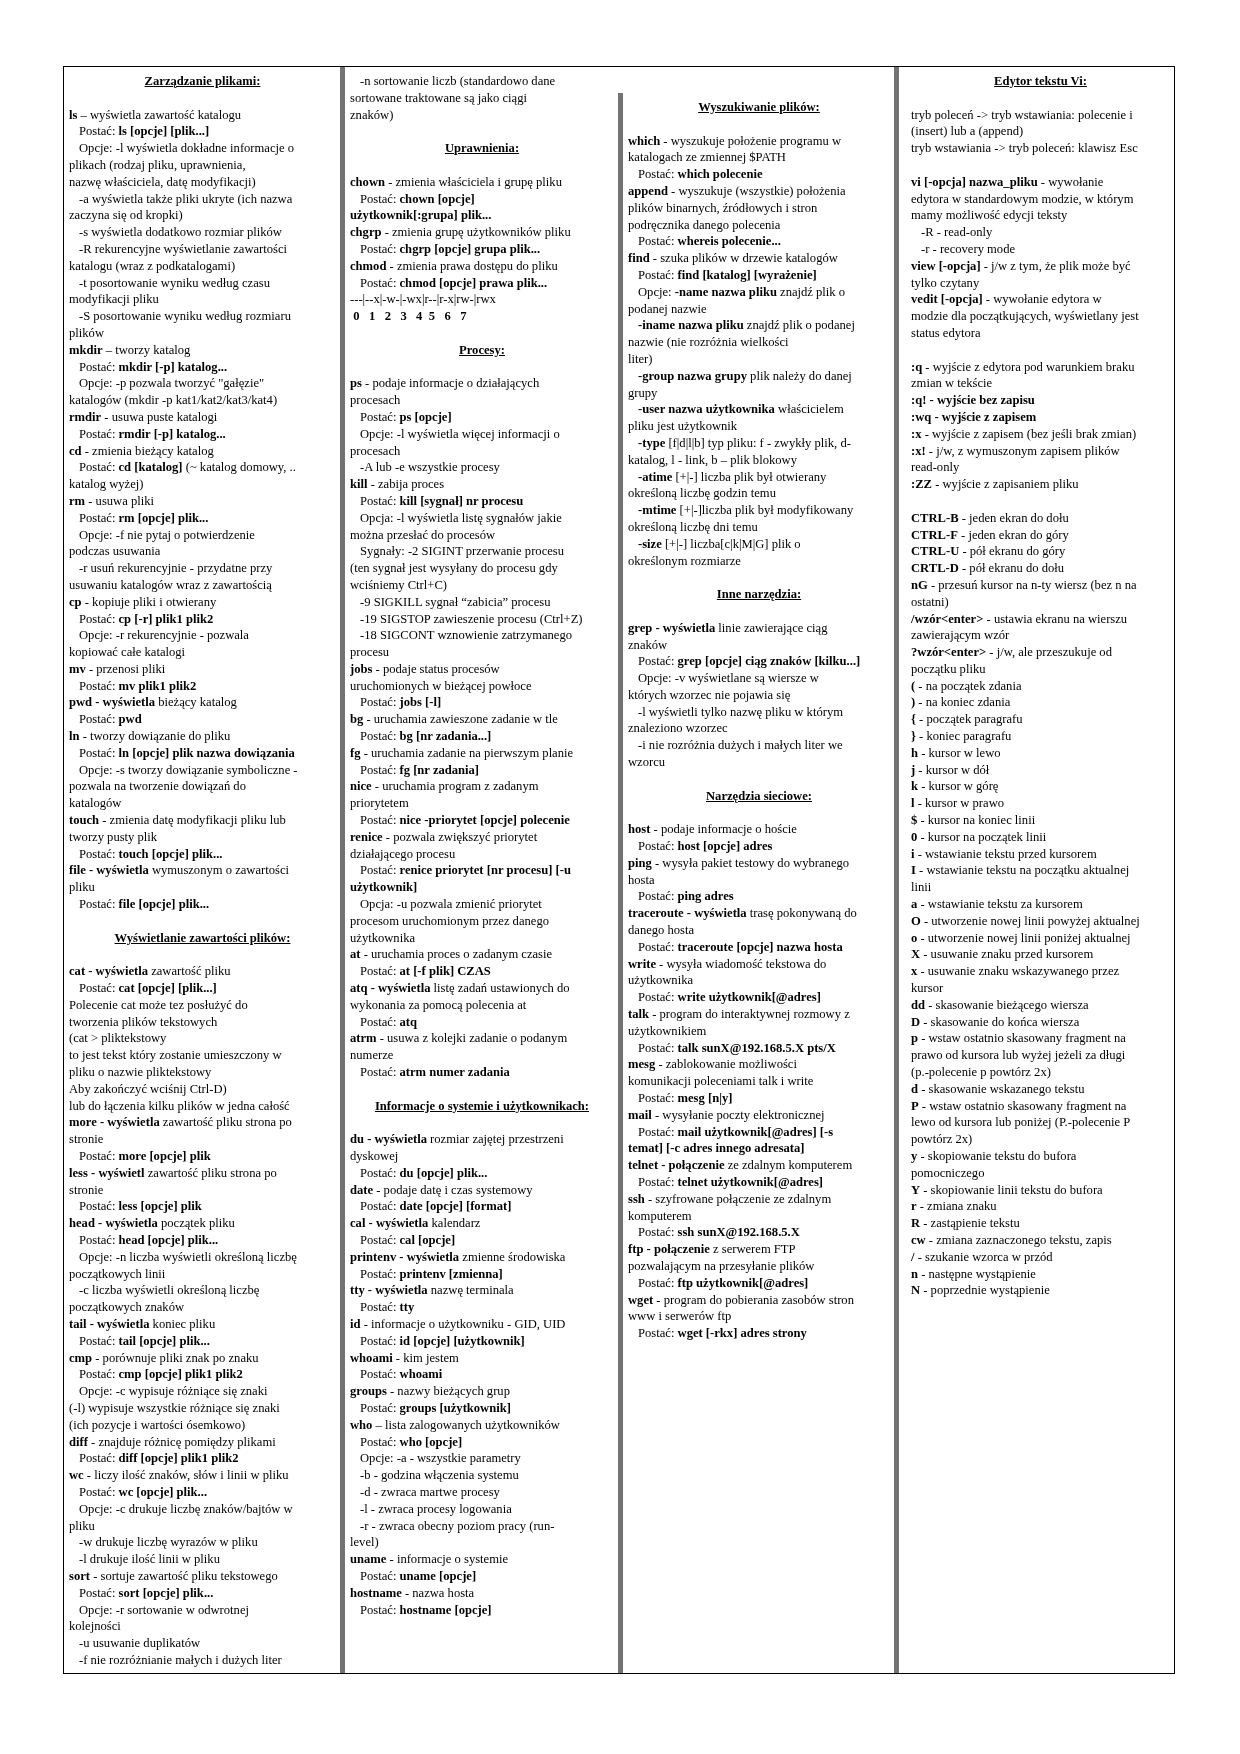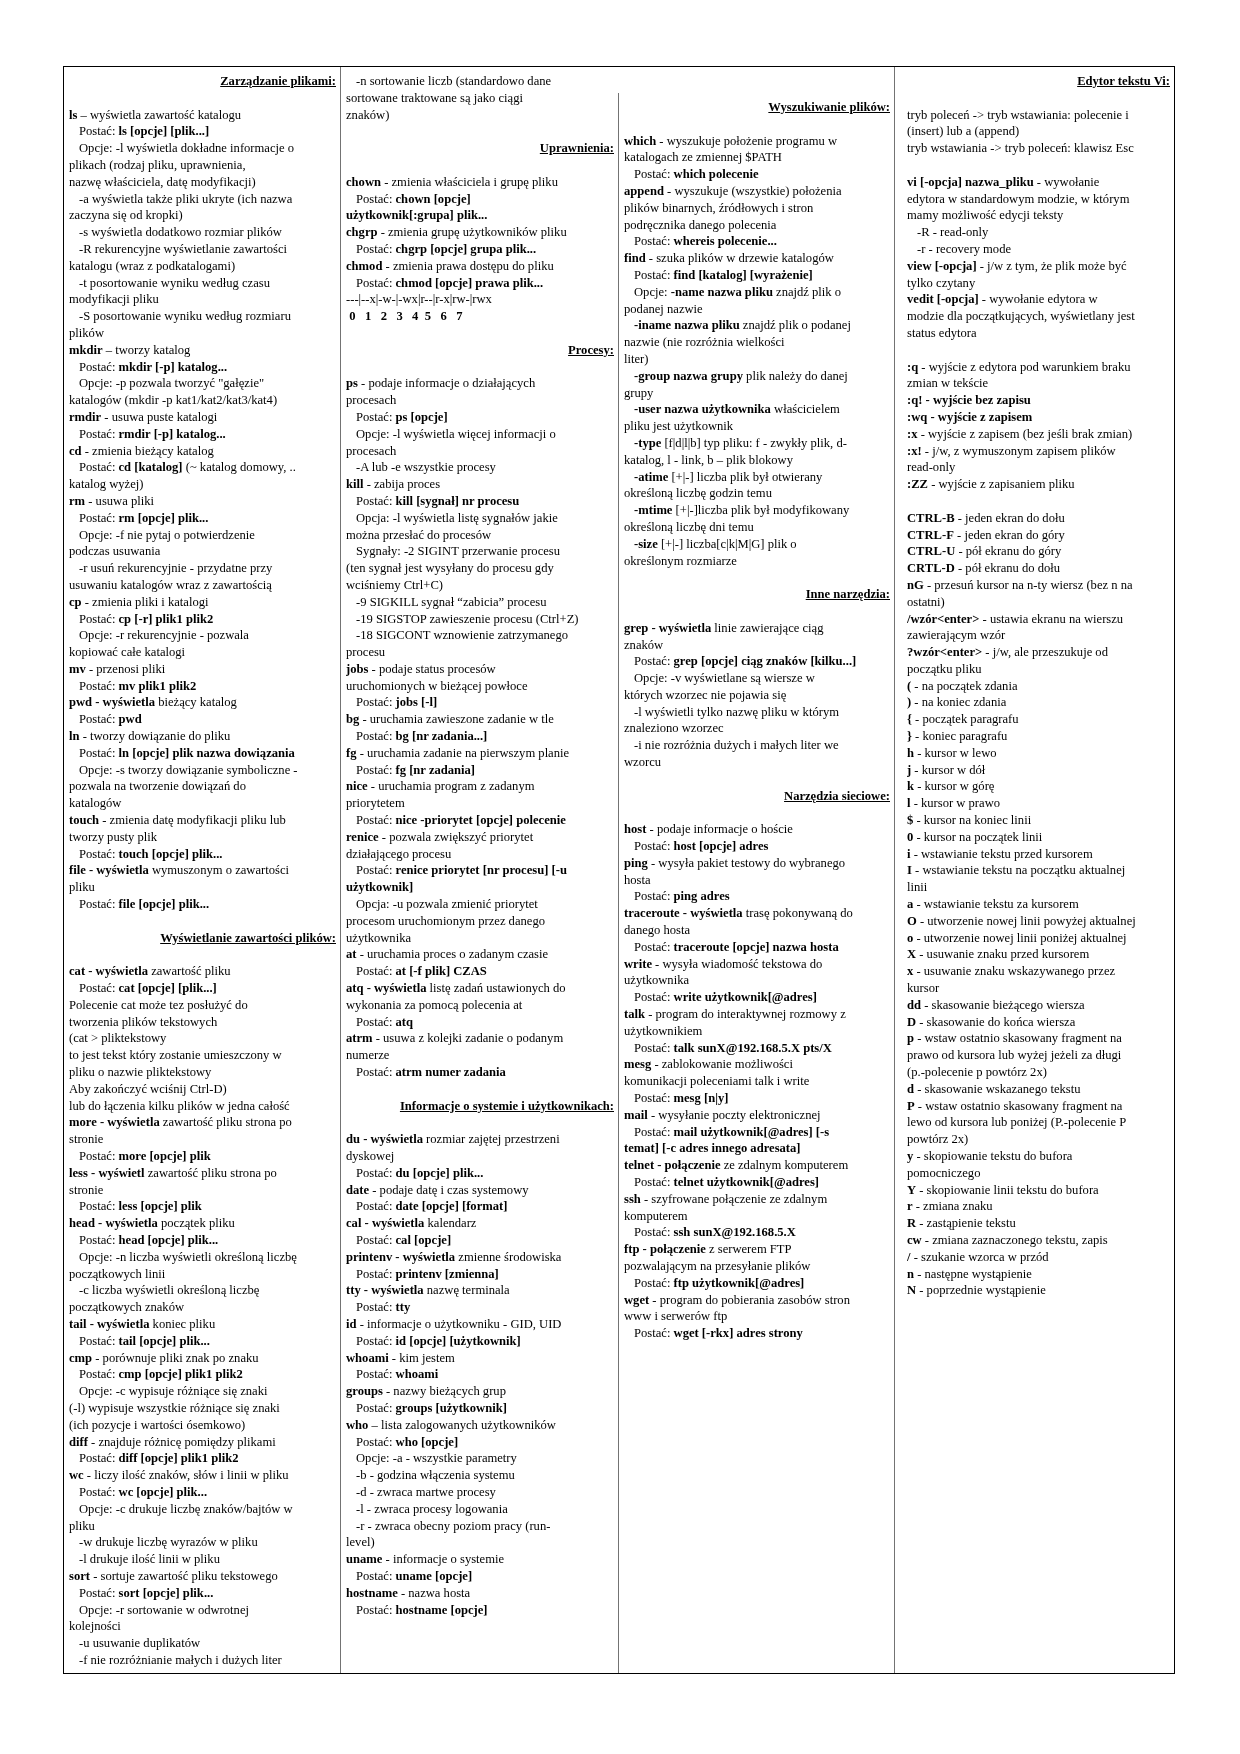--- a/index.html
+++ b/index.html
@@ -9,7 +9,7 @@
   .col + .col { border-left:1px solid #737373; }
   .c1 { width:276px; } .c2 { width:278px; } .c3 { width:276px;margin-top:26px; } .c4 { width:280px;padding-left:12px; }
   .line { white-space:nowrap; overflow:hidden; }
-  .h { text-align:right; font-weight:bold; text-decoration:underline; }
+  .h { text-align:center; font-weight:bold; text-decoration:underline; }
   .b { font-weight:bold; }
   .ind { padding-left:10px; }
   .blank { height:16.8px; }

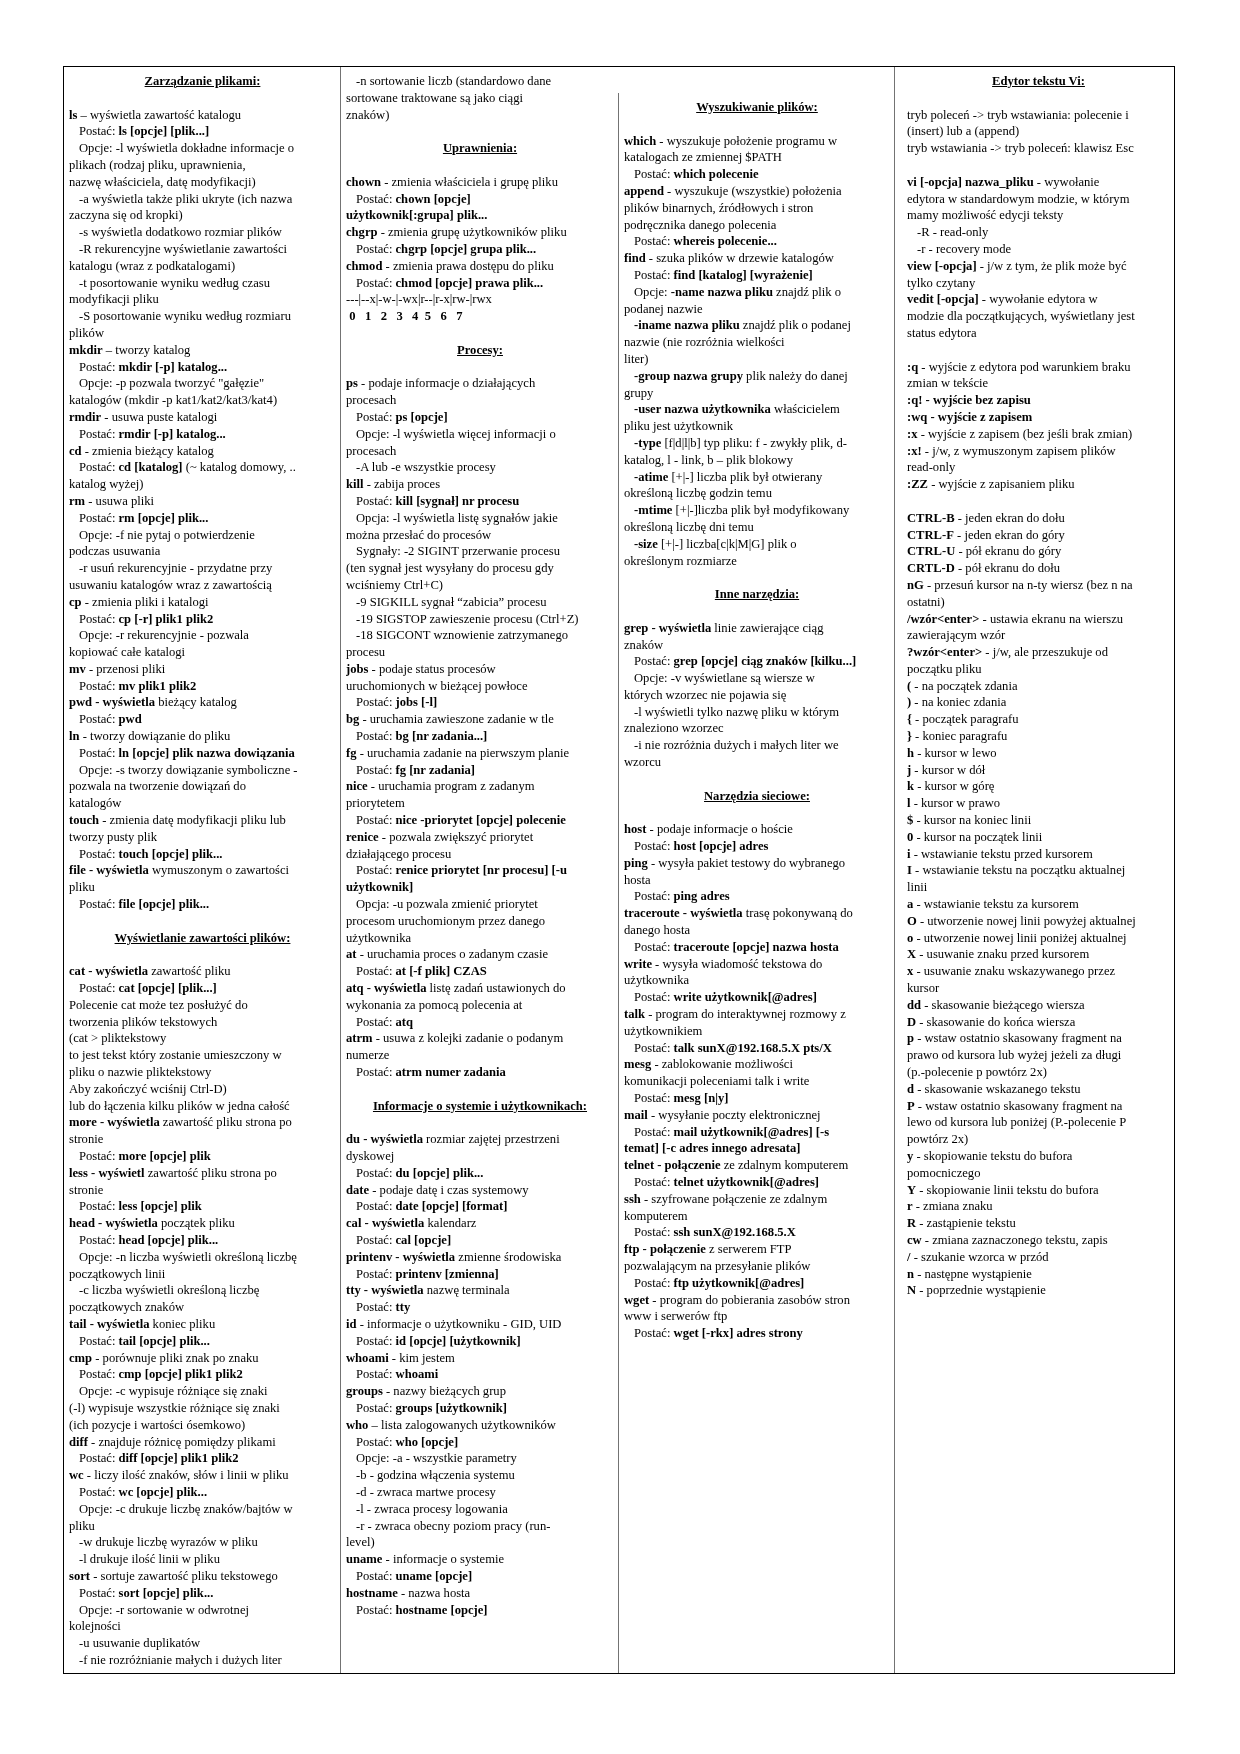--- a/index.html
+++ b/index.html
@@ -6,7 +6,7 @@
   body { width:1240px; height:1754px; position:relative; font-family:"Liberation Serif", serif; color:#000; }
   .table { position:absolute; left:63px; top:66px; width:1112px; height:1608px; border:1.5px solid #000; display:flex; box-sizing:border-box; }
   .col { flex:0 0 auto; box-sizing:border-box; padding:6px 4px 4px 5px; font-size:12.6px; line-height:16.8px; overflow:hidden; }
-  .col + .col { border-left:1px solid #737373; }
+  .col + .col { border-left:5px solid #737373; }
   .c1 { width:276px; } .c2 { width:278px; } .c3 { width:276px;margin-top:26px; } .c4 { width:280px;padding-left:12px; }
   .line { white-space:nowrap; overflow:hidden; }
   .h { text-align:center; font-weight:bold; text-decoration:underline; }

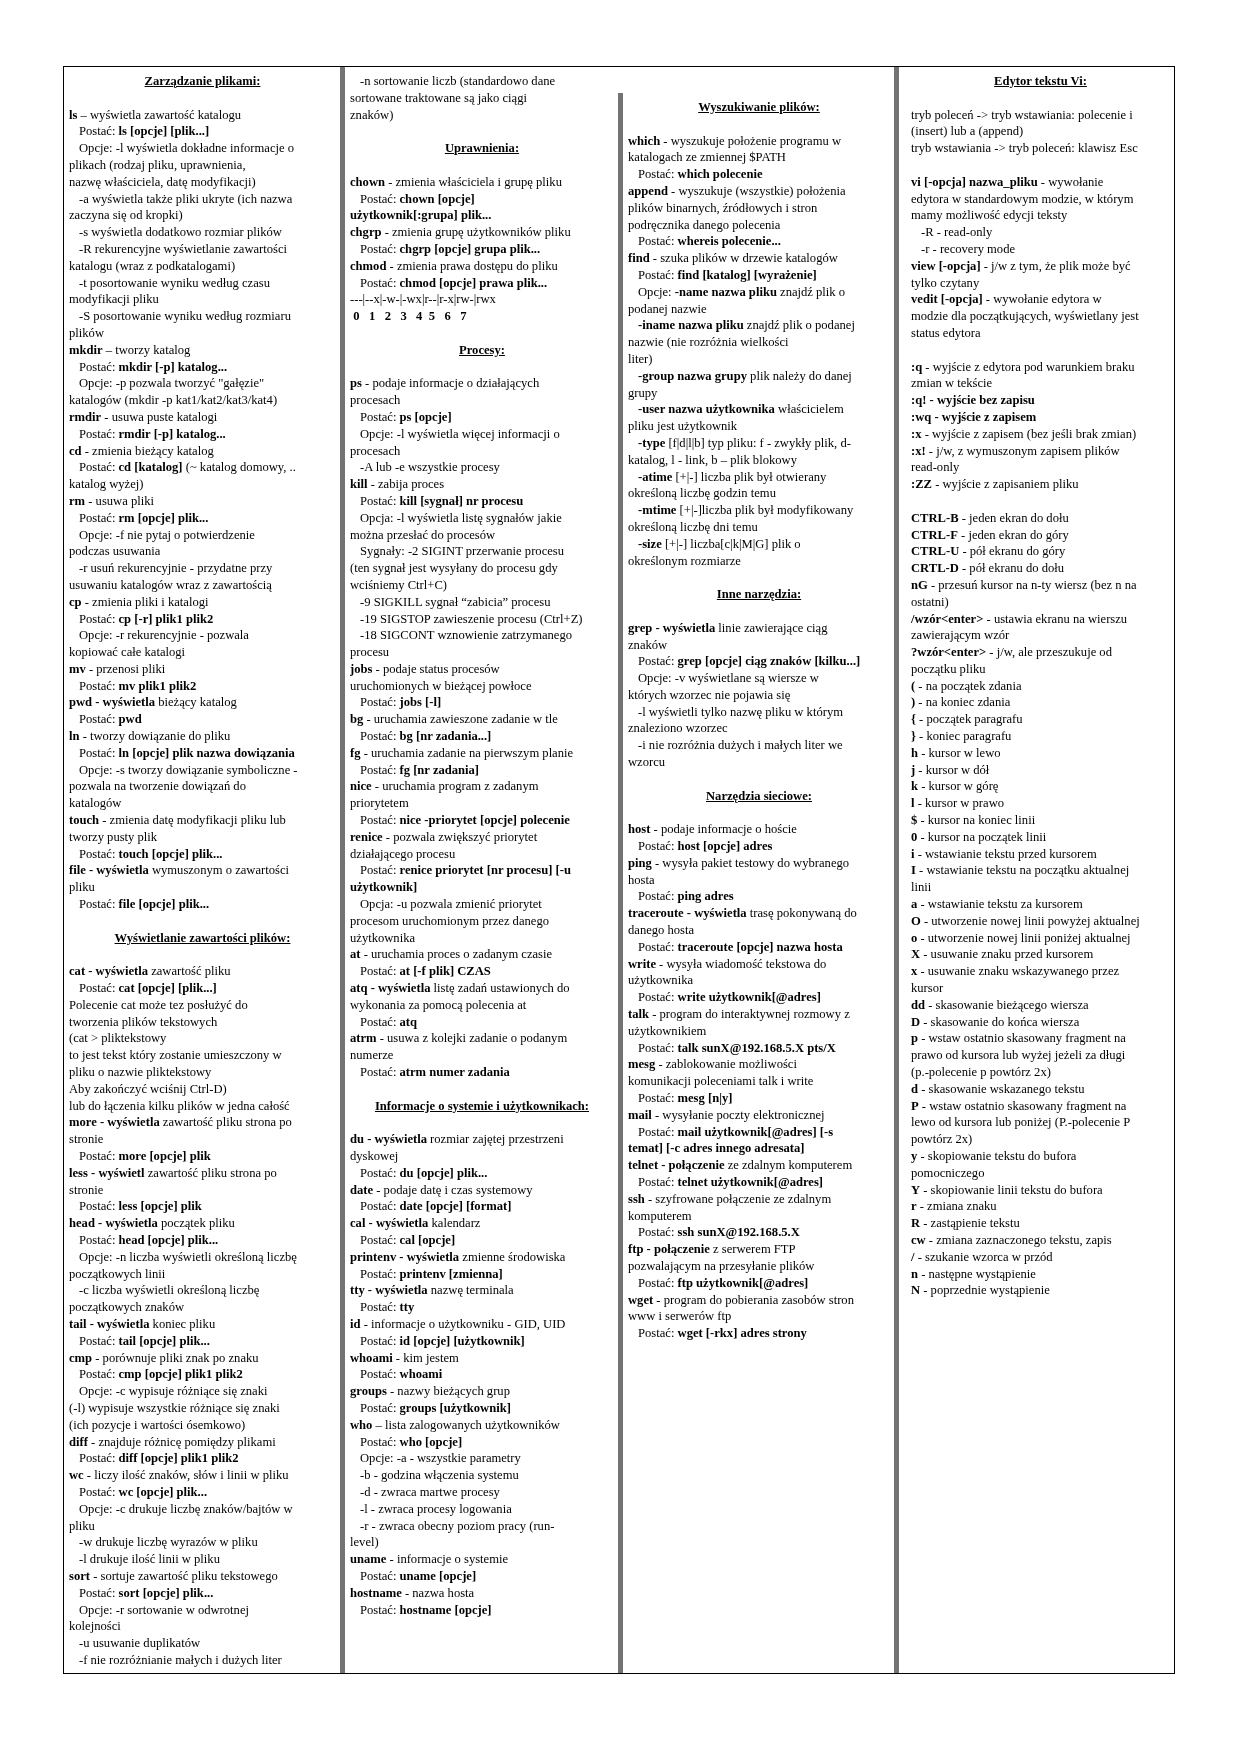--- a/index.html
+++ b/index.html
@@ -50,7 +50,7 @@
       <div class="line"><span>podczas usuwania</span></div>
       <div class="line ind"><span>-r usuń rekurencyjnie - przydatne przy</span></div>
       <div class="line"><span>usuwaniu katalogów wraz z zawartością</span></div>
-      <div class="line"><span class="b">cp</span><span> - zmienia pliki i katalogi</span></div>
+      <div class="line"><span class="b">cp</span><span> - kopiuje pliki i otwierany</span></div>
       <div class="line ind"><span>Postać: </span><span class="b">cp [-r] plik1 plik2</span></div>
       <div class="line ind"><span>Opcje: -r rekurencyjnie - pozwala</span></div>
       <div class="line"><span>kopiować całe katalogi</span></div>

